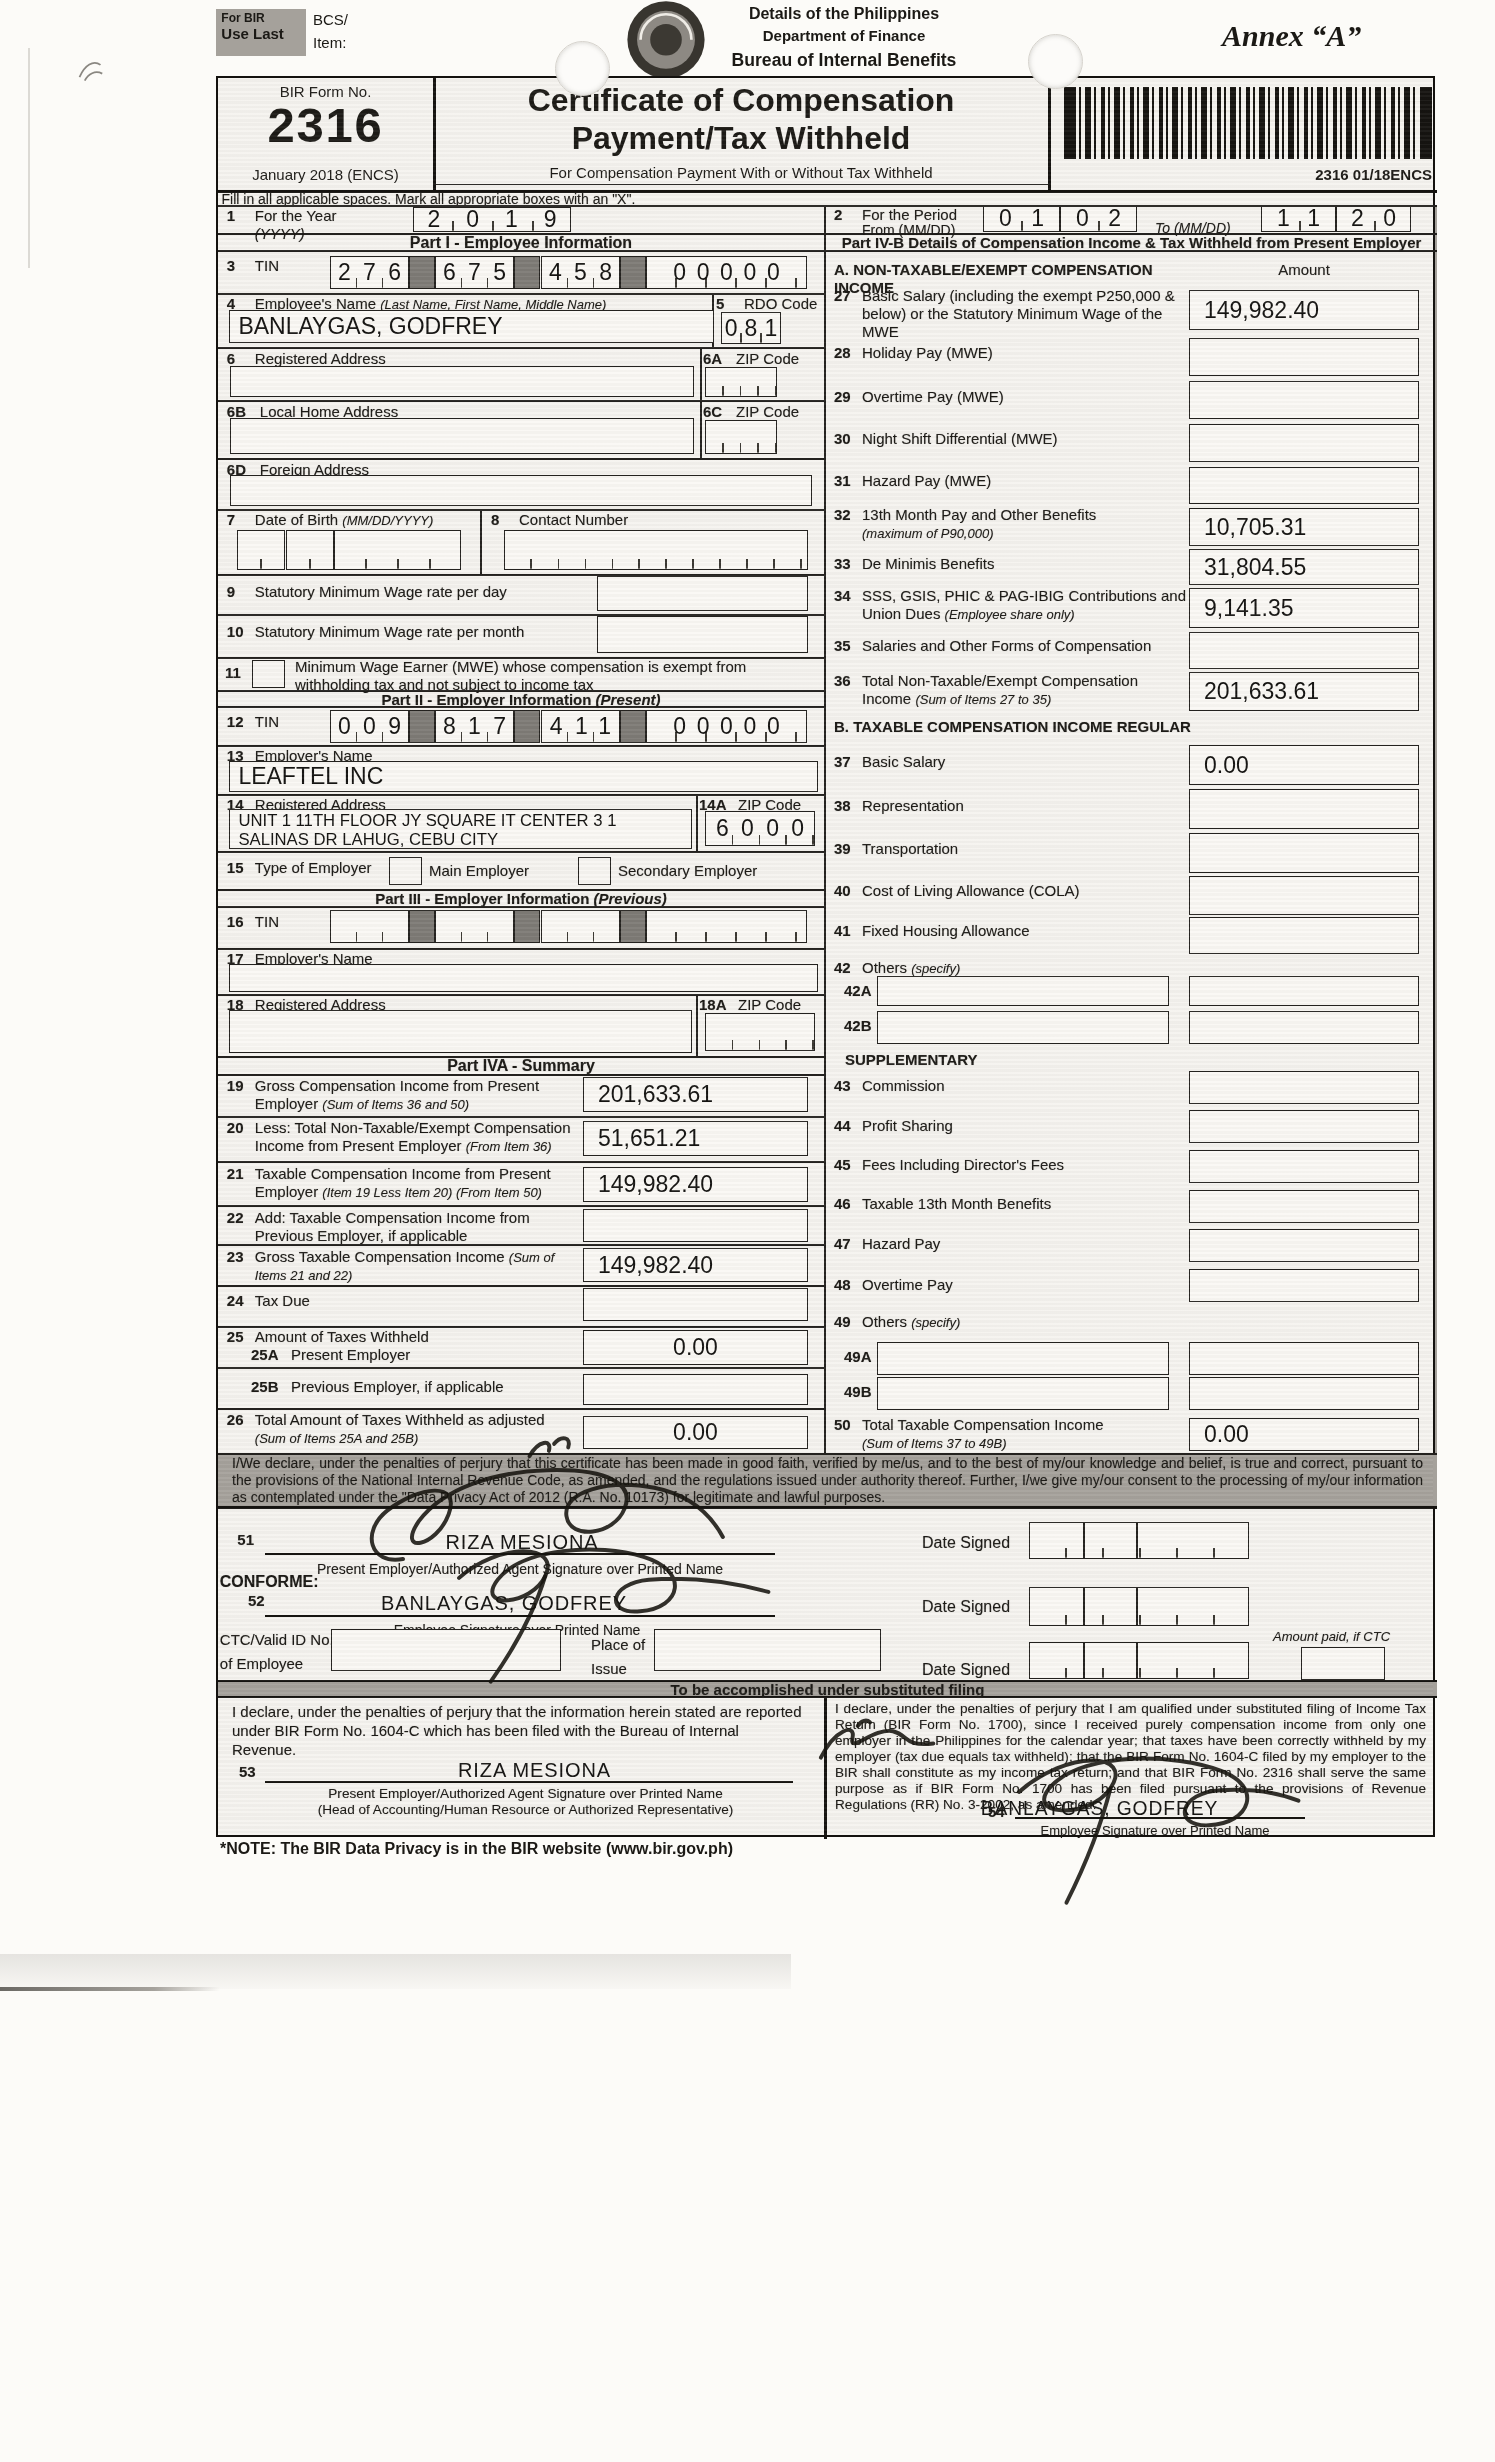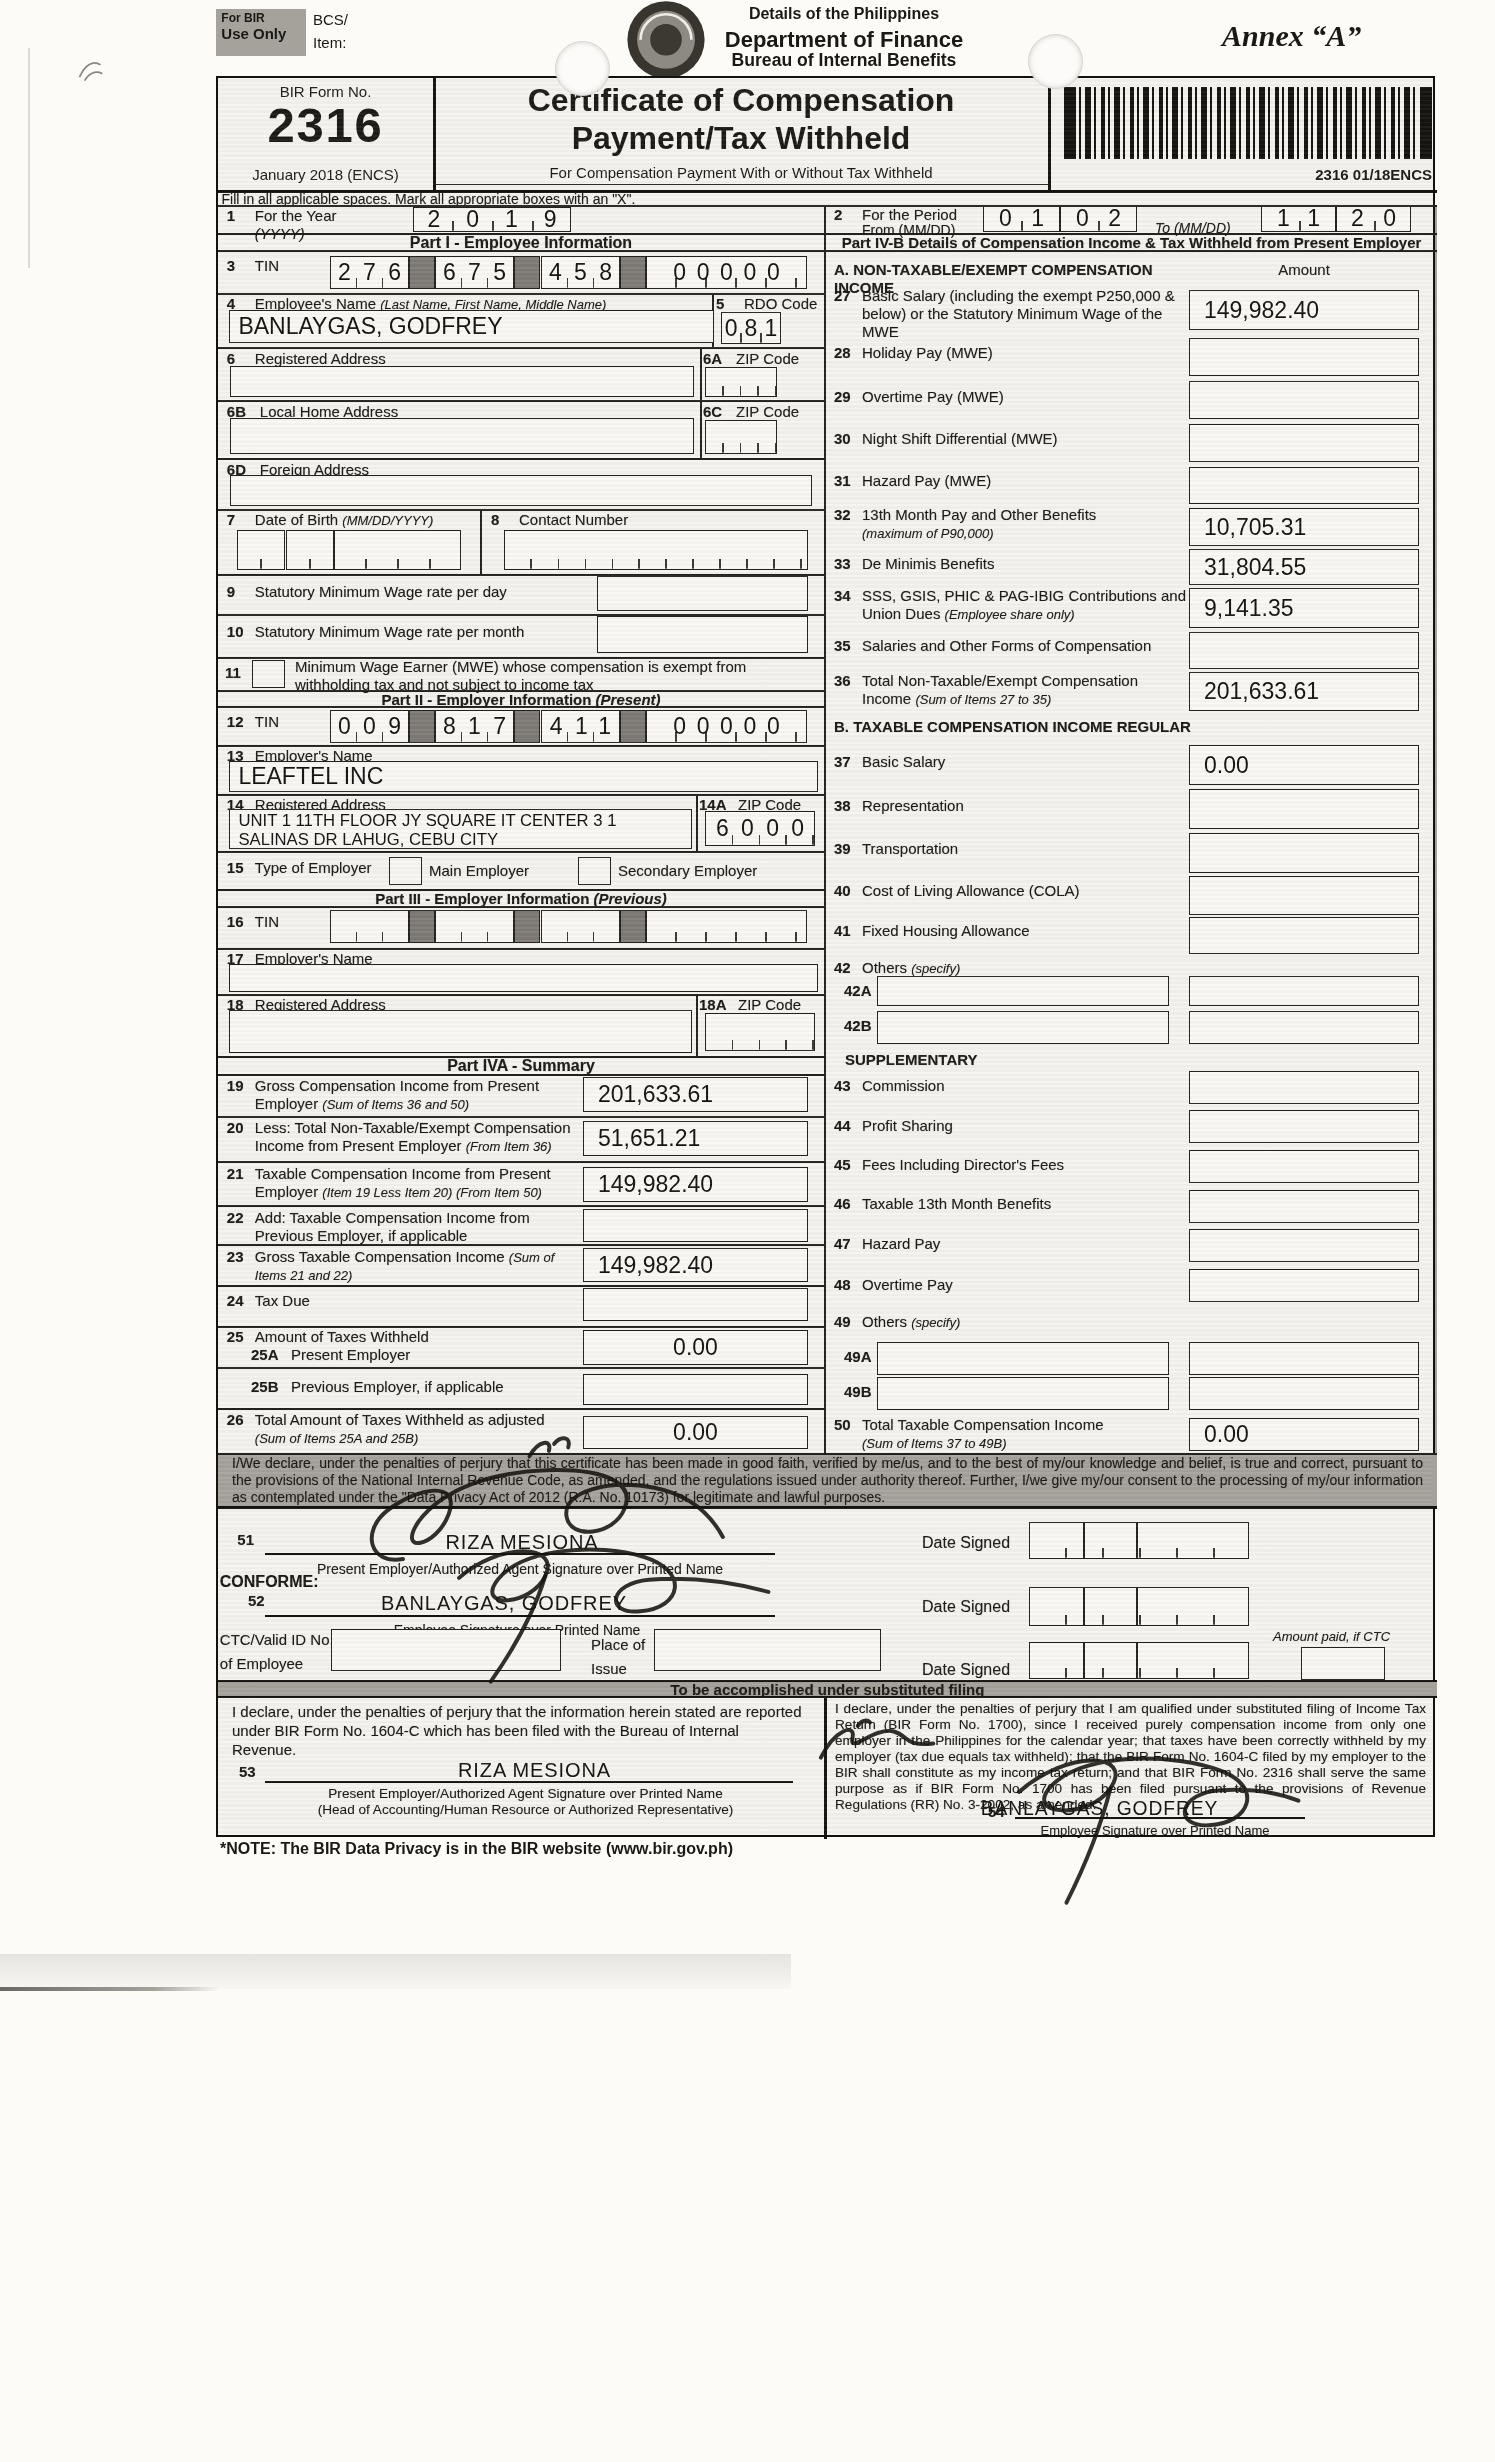--- a/index.html
+++ b/index.html
@@ -68,7 +68,7 @@
 
   <div class="a g" style="left:216px;top:8.8px;width:90px;height:47px;padding:2.6px 5.3px">
     <div class="b" style="font-size:12px">For BIR</div>
-    <div class="b" style="font-size:15px">Use Only</div>
+    <div class="b" style="font-size:15px">Use Last</div>
   </div>
   <div class="a" style="left:313px;top:10.6px">
     <div style="font-size:15px">BCS/</div>

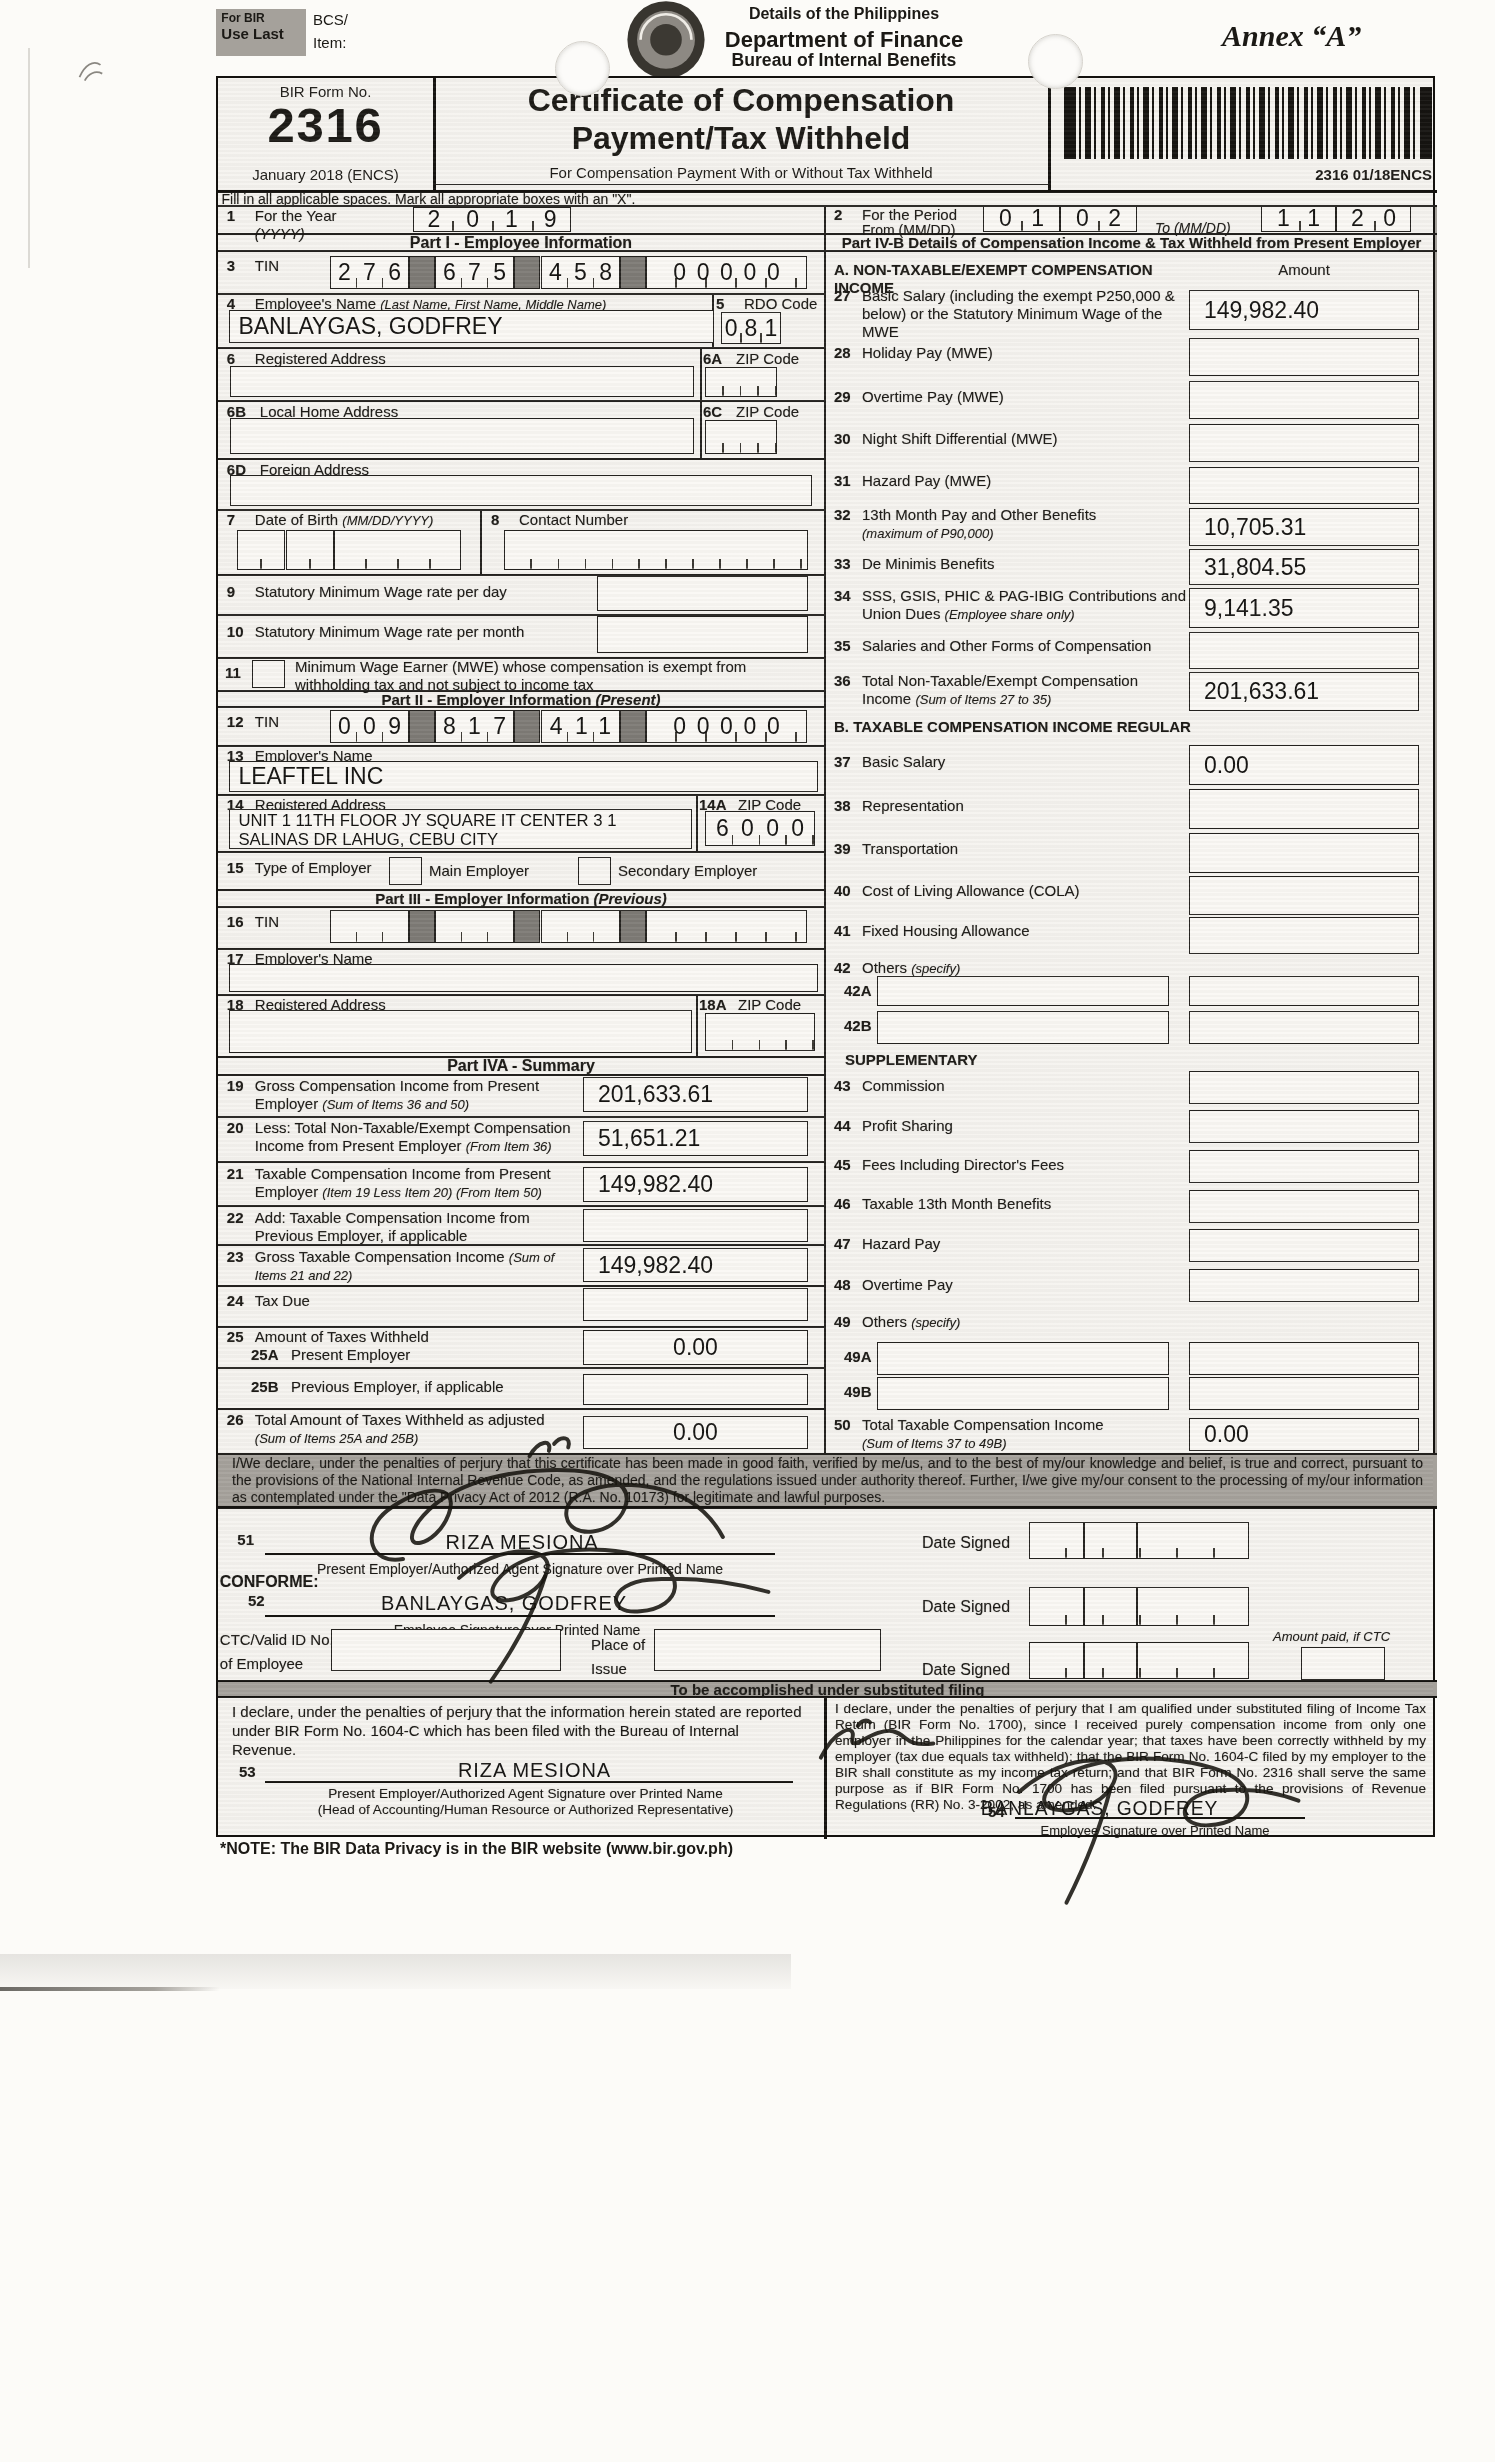--- a/index.html
+++ b/index.html
@@ -81,7 +81,7 @@
     <path d="M20 45 A29 29 0 0 1 78 45" fill="none" stroke="#efece6" stroke-width="3"></path>
   </svg>
   <div class="a ctr b" style="left:668px;top:5.3px;width:352px;font-size:16px">Details of the Philippines</div>
-  <div class="a ctr b" style="left:668px;top:27px;width:352px;font-size:22px">Department of Finance</div>
+  <div class="a ctr b" style="left:668px;top:27px;width:352px;font-size:15px">Department of Finance</div>
   <div class="a ctr b" style="left:668px;top:50px;width:352px;font-size:17.6px">Bureau of Internal Benefits</div>
   <div class="a b i" style="left:1222px;top:19.3px;width:220px;font-size:30px;font-family:'Liberation Serif',serif">Annex “A”</div>
 

